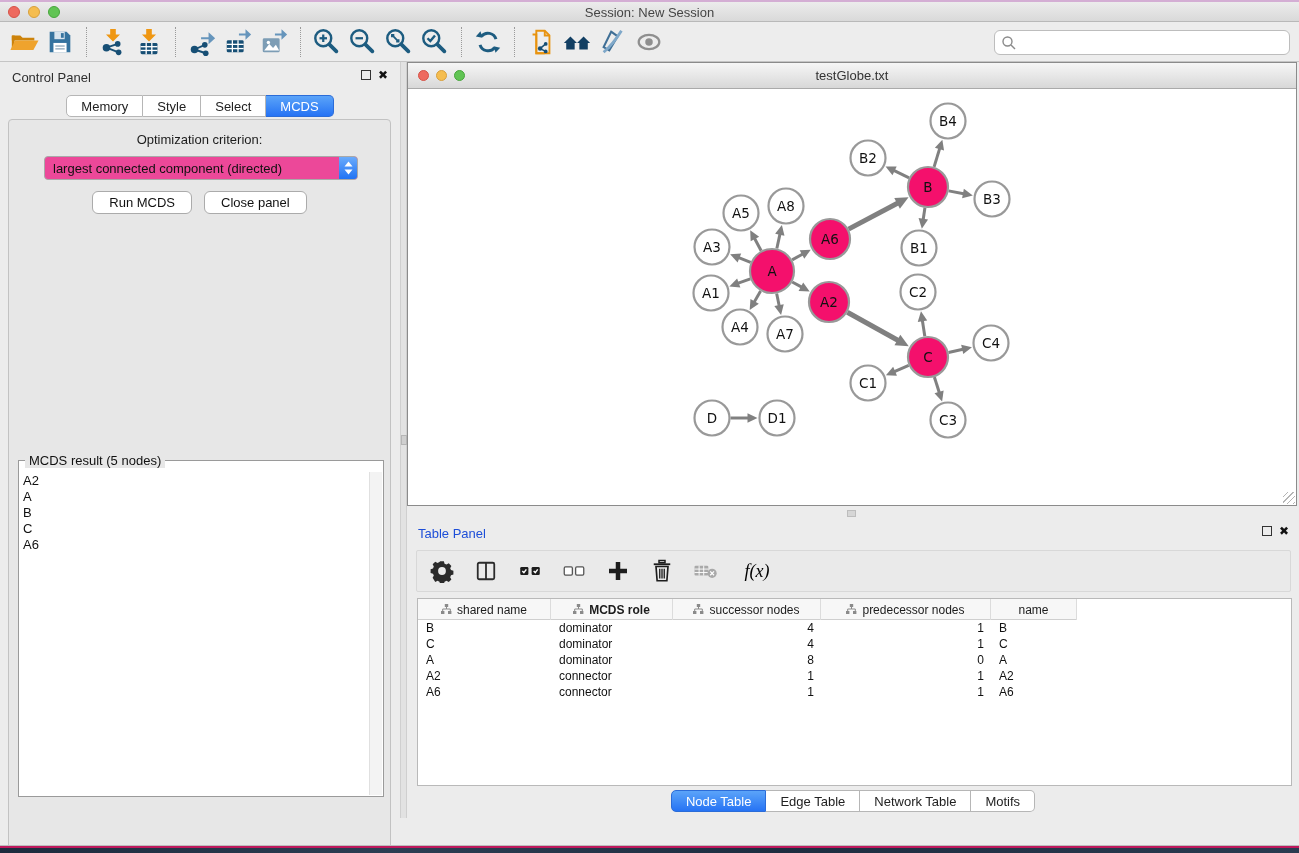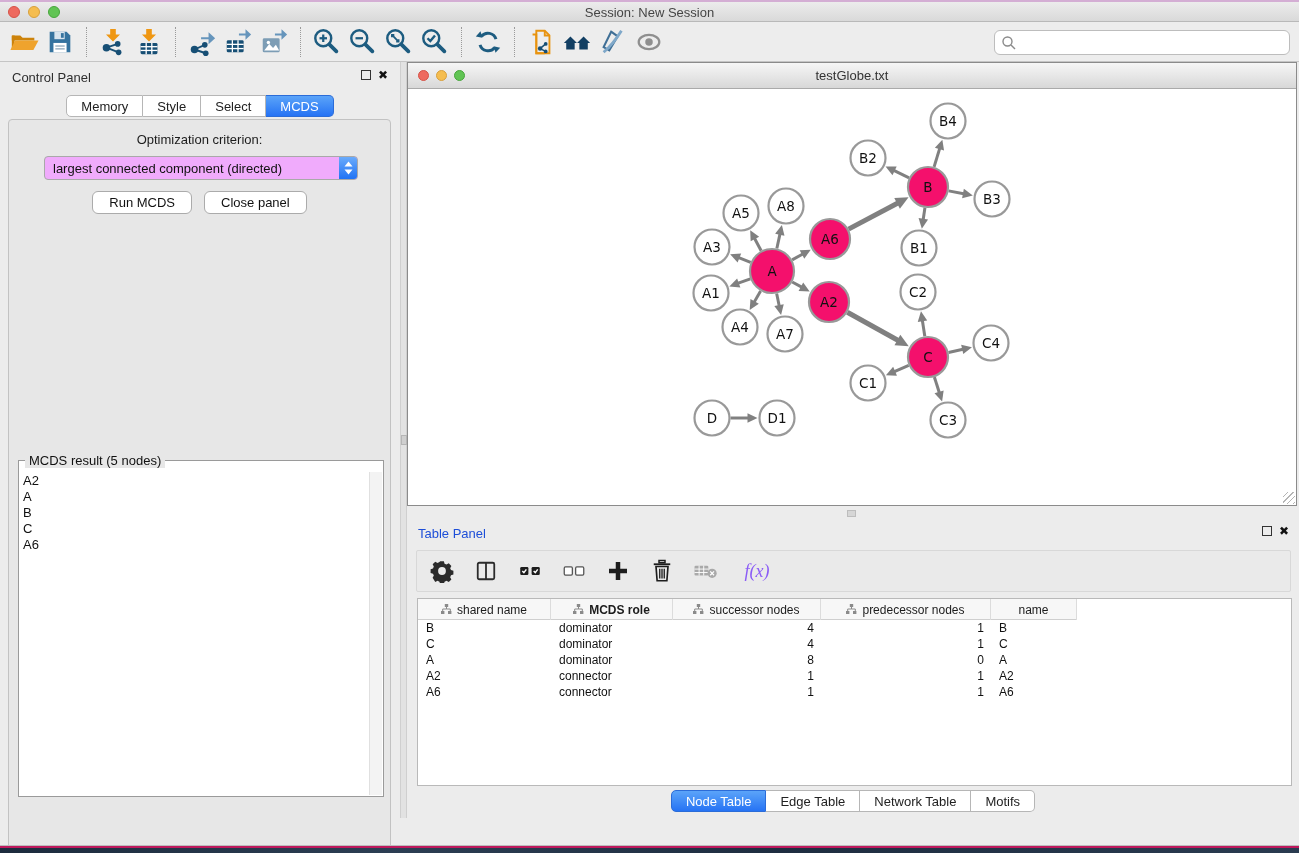--- a/index.html
+++ b/index.html
@@ -52,7 +52,7 @@
   .cp-inner { position:absolute; left:8px; top:57px; width:383px; height:772px; background:#e7e7e7;
     border:1px solid #c2c2c2; border-radius:4px; }
   .opt-label { position:absolute; top:12px; left:0; width:100%; text-align:center; font-size:13px; color:#1c1c1c; }
-  .dropdown { position:absolute; left:35px; top:36px; width:314px; height:24px; background:#f0abfc;
+  .dropdown { position:absolute; left:35px; top:36px; width:314px; height:24px; background:#ec4899;
     border:1px solid #a9a9a9; border-radius:4px; display:flex; align-items:center; cursor:pointer;gap:46px; }
   .dropdown .val { flex:1; font-size:13px; padding-left:8px; color:#111; white-space:nowrap; overflow:hidden; }
   .dropdown .stepper { width:18px; height:100%; background:linear-gradient(#6aabfb,#2173f4); border-radius:0 3px 3px 0;

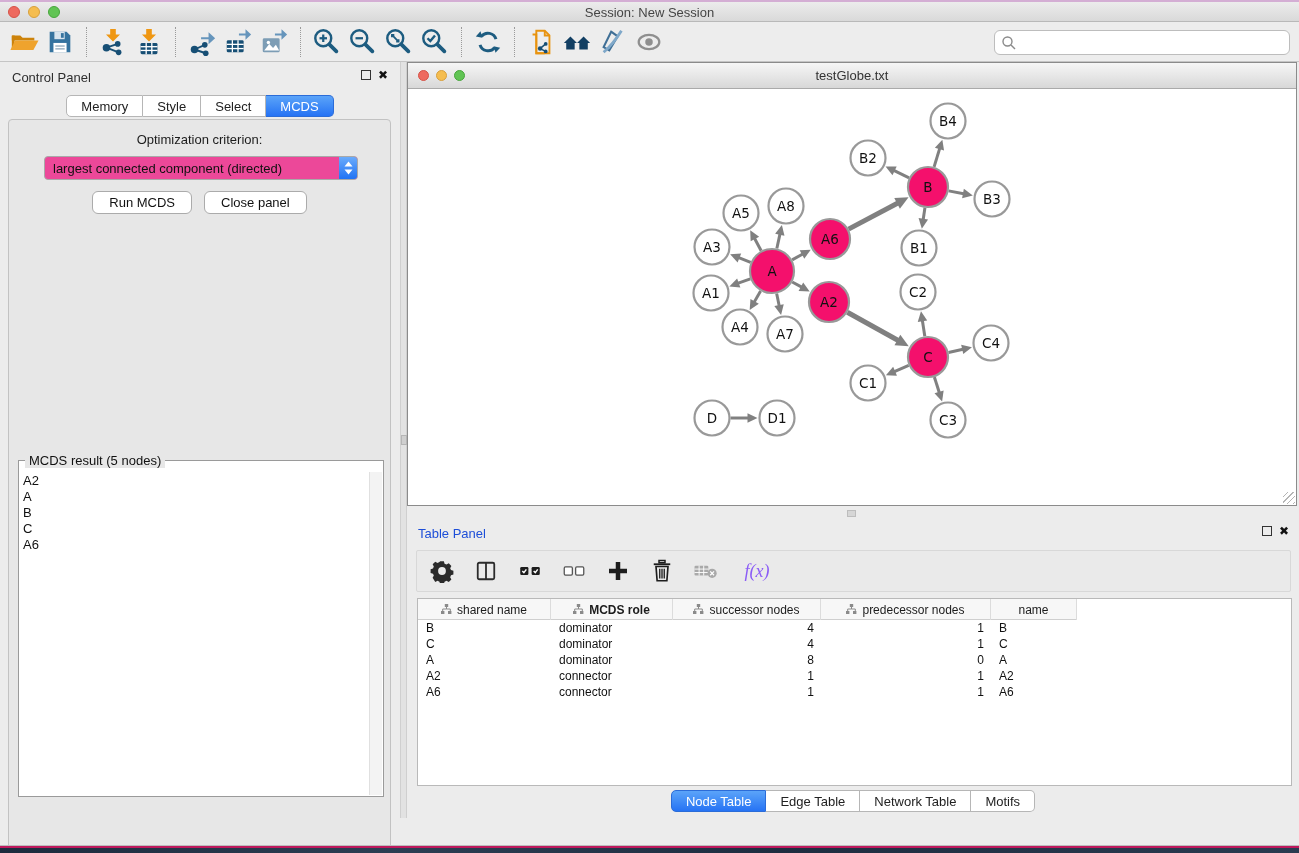--- a/index.html
+++ b/index.html
@@ -87,7 +87,7 @@
   .tp-toolbar { position:absolute; left:9px; top:30px; right:8px; height:42px; background:#eaeaea;
     border:1px solid #d8d8d8; border-radius:2px; display:flex; align-items:center; padding-left:10px; gap:14px; }
   .tp-btn { background:none; border:none; width:30px; height:30px; display:flex; align-items:center; justify-content:center; cursor:pointer; }
-  .fx-label { font-family:"Liberation Serif","DejaVu Serif",serif; font-style:italic; font-size:18px; color:#8b5cf6; }
+  .fx-label { font-family:"Liberation Serif","DejaVu Serif",serif; font-style:italic; font-size:18px; color:#000000; }
 
   .node-table { position:absolute; left:10px; top:78px; right:7px; height:188px; background:#fff; border:1px solid #b9b9b9; overflow:hidden; }
   .nt-header { position:absolute; left:0; top:0; height:21px; display:flex; background:#f7f7f7; border-bottom:1px solid #cfcfcf; }

